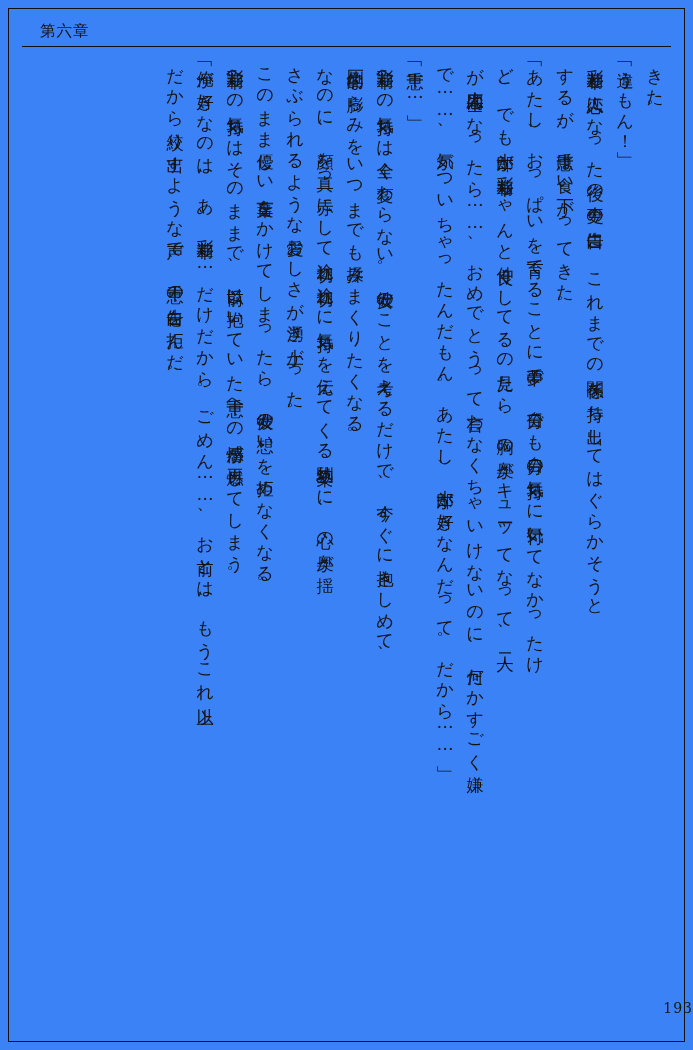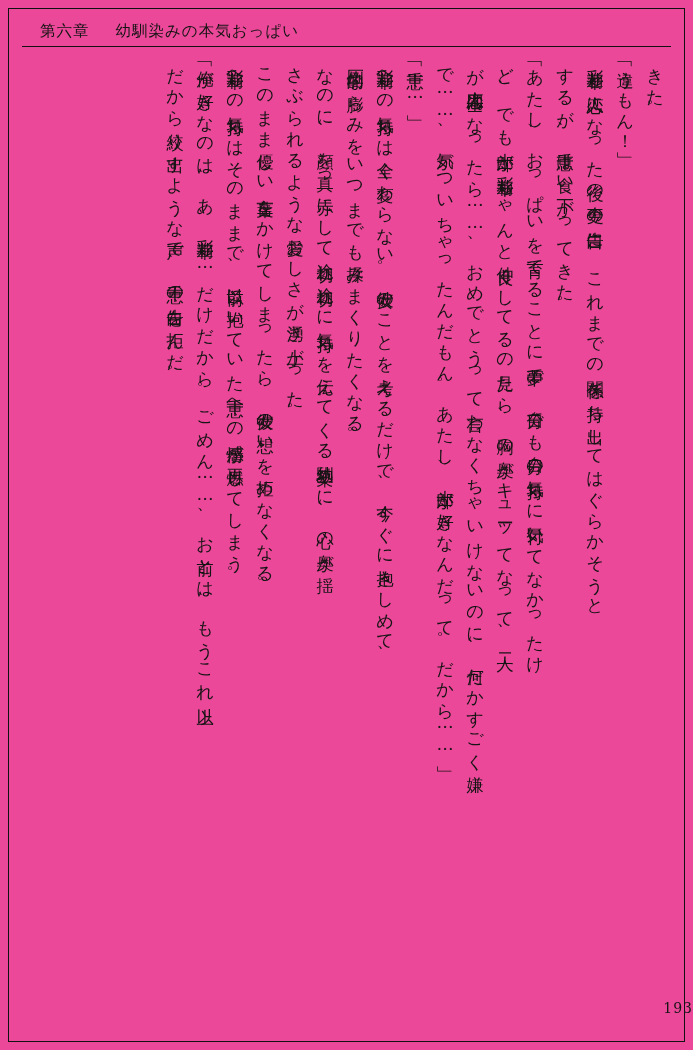--- a/index.html
+++ b/index.html
@@ -11,7 +11,7 @@
     position: relative;
     width: 693px;
     height: 1050px;
-    background: #ec4899;
+    background: #3b82f6;
     box-sizing: border-box;
     overflow: hidden;
     font-family: "DejaVu Serif", "Liberation Serif", serif;

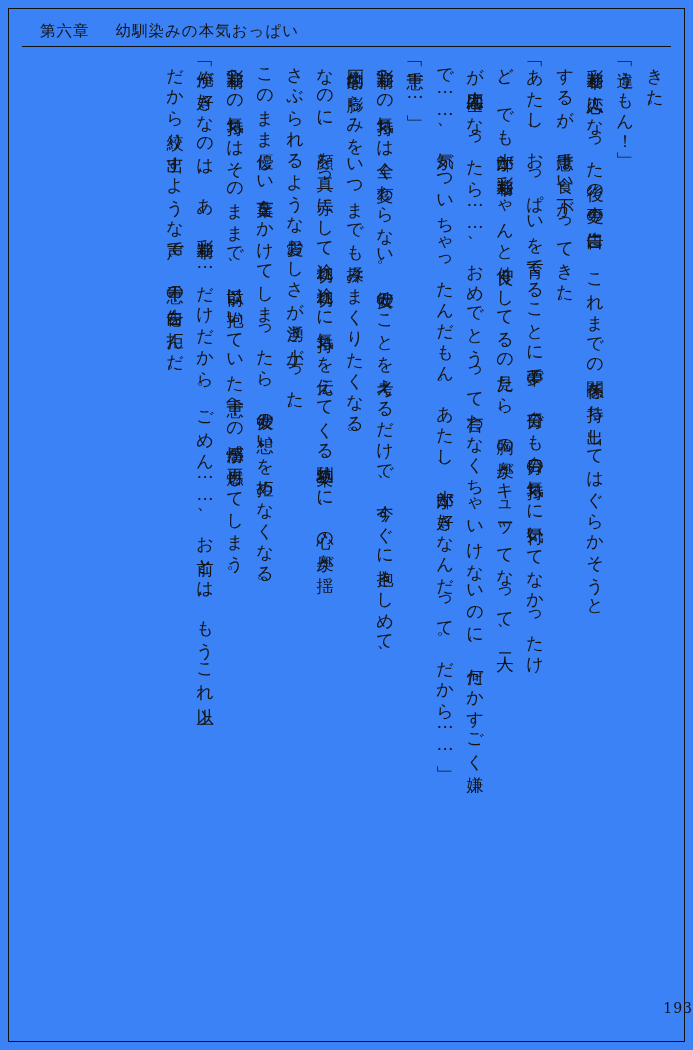--- a/index.html
+++ b/index.html
@@ -100,7 +100,6 @@
 
   <div class="header">
     <span class="chapter-num">第六章</span>
-    <span class="chapter-title">幼馴染みの本気おっぱい</span>
   </div>
   <div class="header-rule"></div>
 

